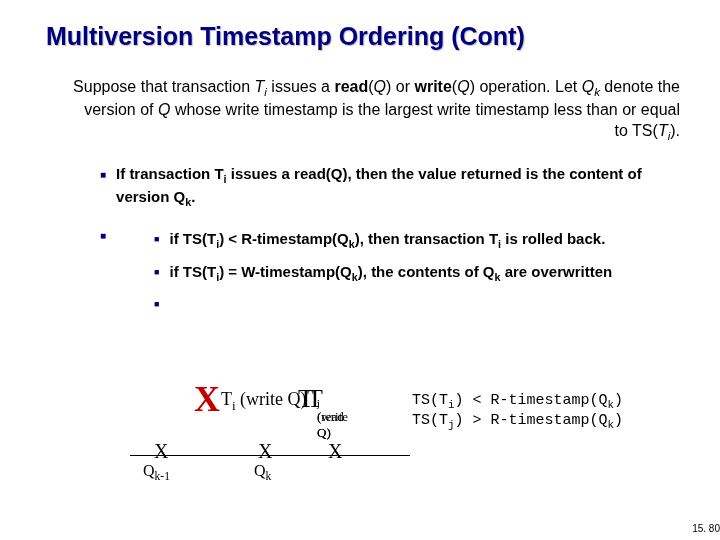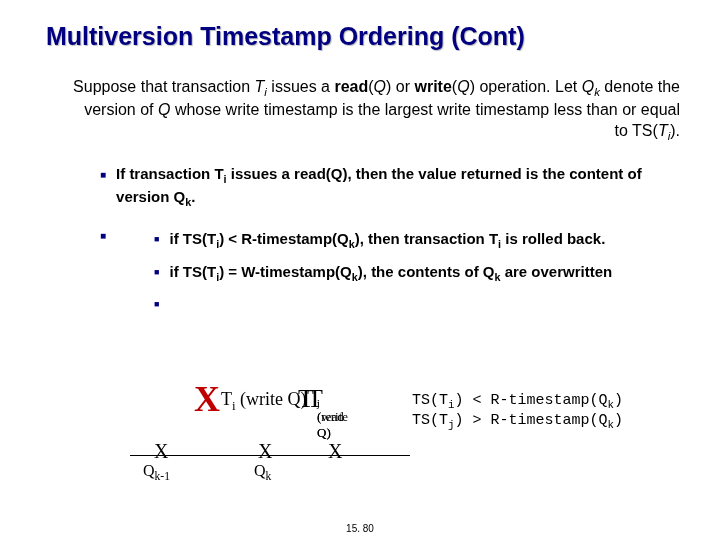--- a/index.html
+++ b/index.html
@@ -107,7 +107,7 @@
     bottom: 6px;
     left: 0;
     right: 0;
-    text-align: center;
+    text-align: right;
     font-size: 10px;
     color: #000;
   }

